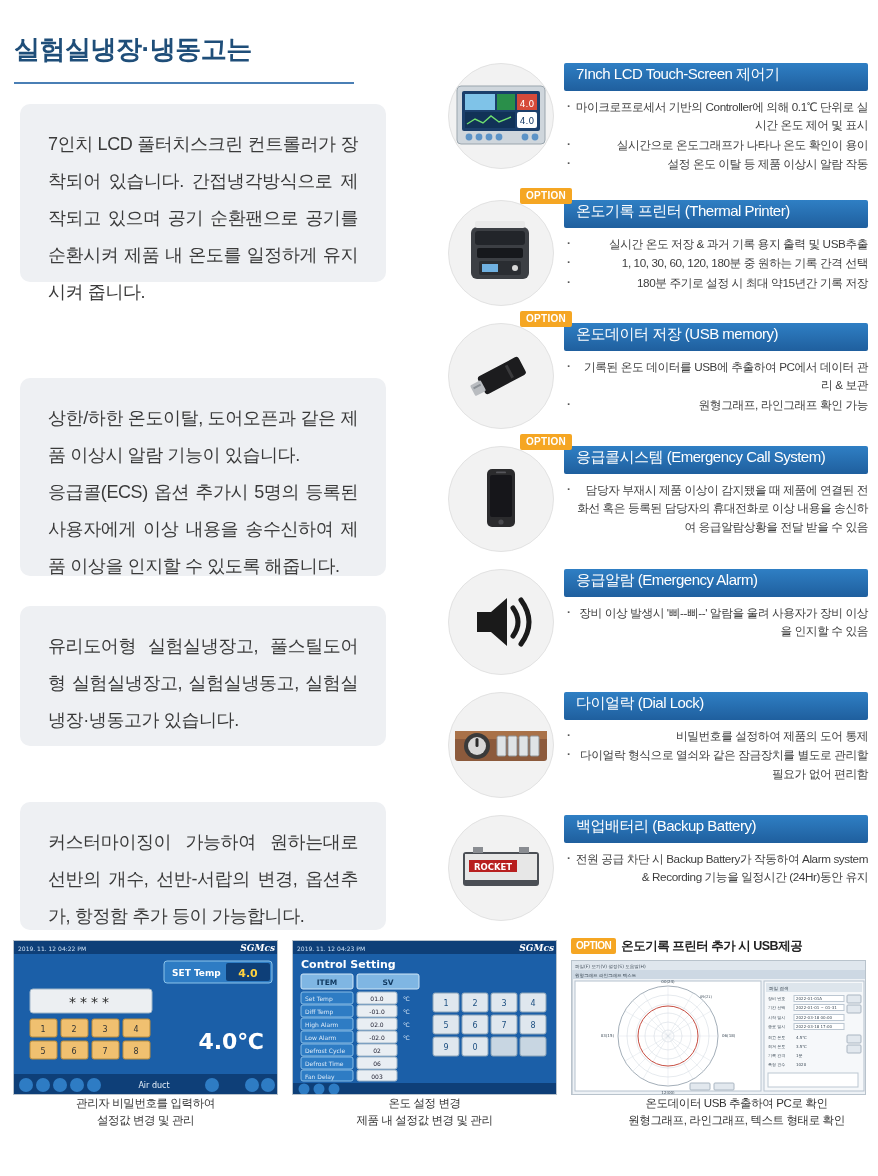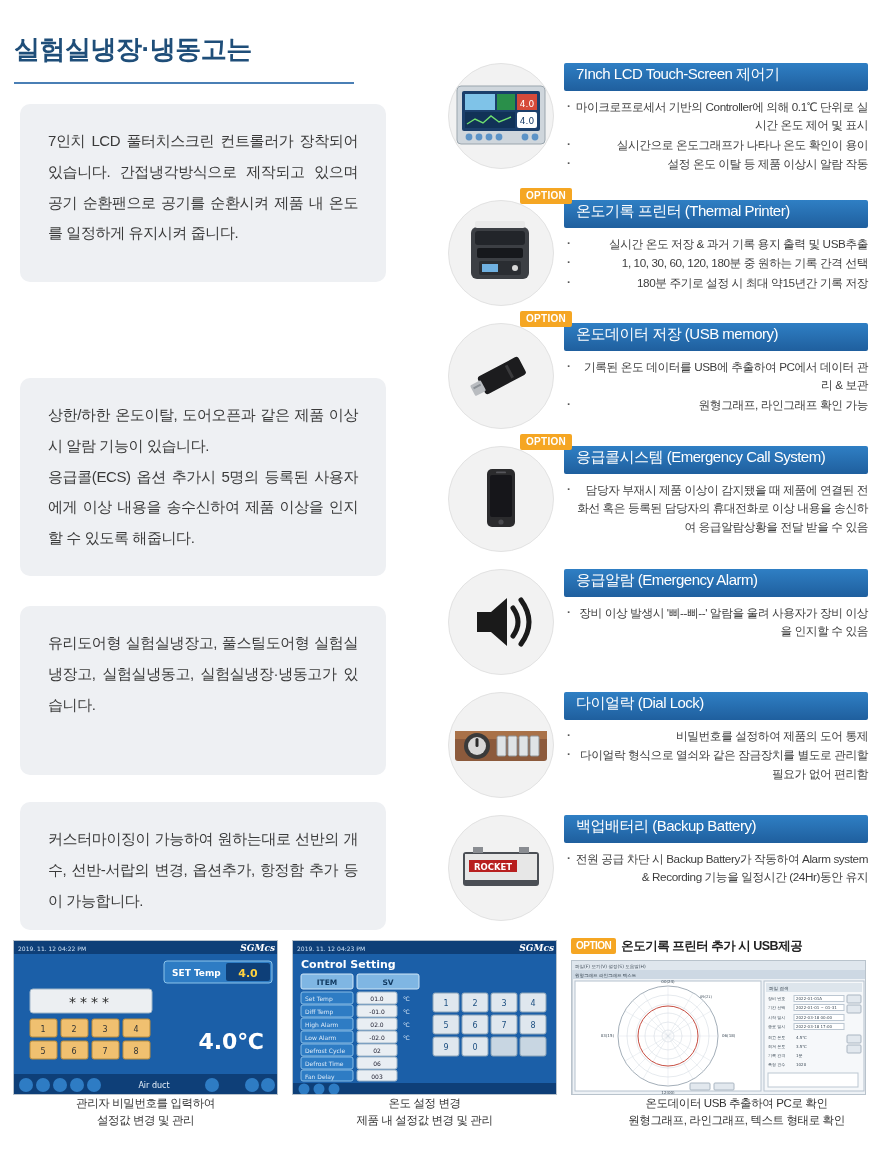--- a/index.html
+++ b/index.html
@@ -51,7 +51,7 @@
     border-radius: 10px;
     box-sizing: border-box;
     padding: 22px 28px;
-    font-size: 15px;
+    font-size: 18px;
     line-height: 2.05;
     color: #3a3a3a;
     letter-spacing: -0.4px;

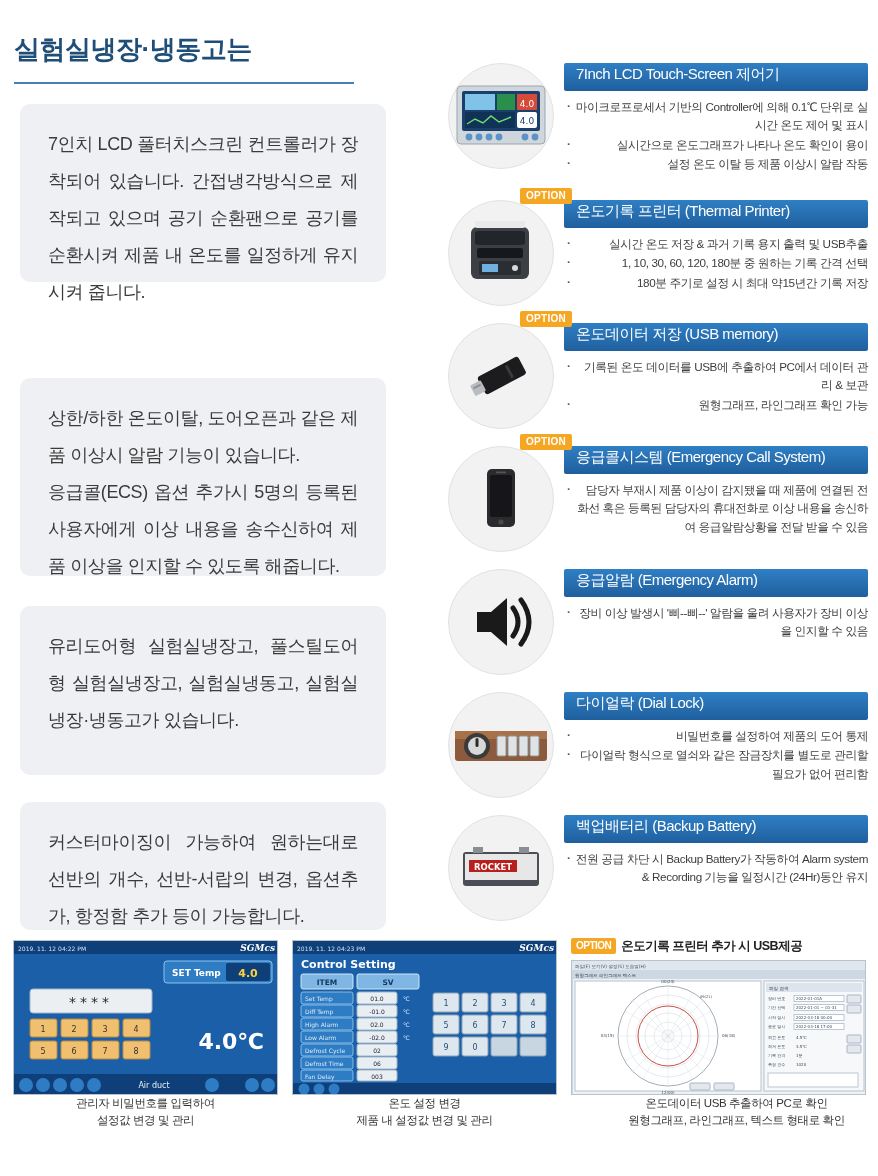--- a/index.html
+++ b/index.html
@@ -61,7 +61,7 @@
 
   #desc-card-1 { top: 88px;  height: 178px; }
   #desc-card-2 { top: 362px; height: 198px; }
-  #desc-card-3 { top: 590px; height: 169px; }
+  #desc-card-3 { top: 590px; height: 140px; }
   #desc-card-4 { top: 786px; height: 128px; }
 
   

